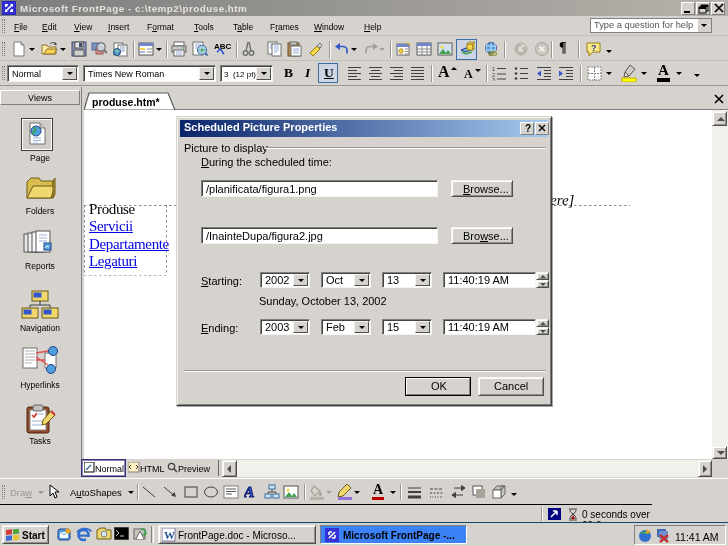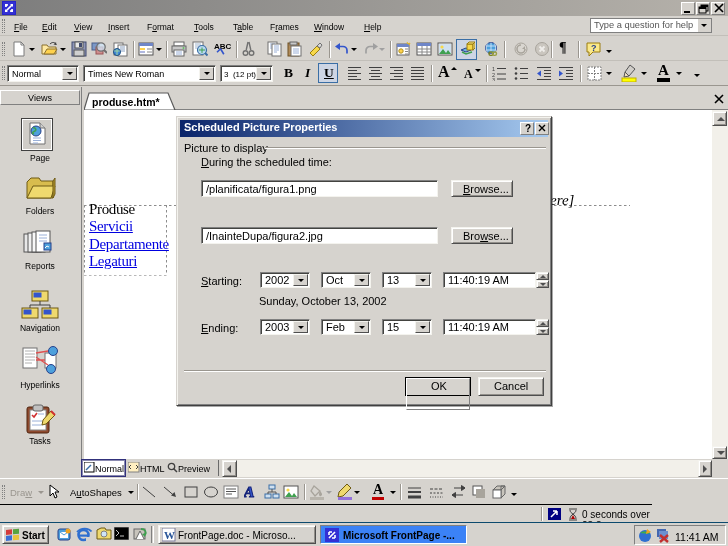--- a/index.html
+++ b/index.html
@@ -30,6 +30,7 @@
       <path d="M4 10 L10 4 M4 4 h2 M4 4 v2 M10 10 h-2 M10 10 v-2" stroke="#fff" stroke-width="1.6" fill="none"></path>
       <path d="M3 3 l3 0 -3 3 z M11 3 l0 3 -3 -3 z M3 11 l0 -3 3 3 z M11 11 l-3 0 3 -3 z" fill="#fff"></path>
     </svg>
+  <span class="abs" style="left:20px;top:3px;font-weight:bold;font-size:9.8px;color:#e5e2dd;letter-spacing:0.5px">Microsoft FrontPage - c:\temp2\produse.htm</span>
   <div class="abs raised2" style="left:681px;top:2px;width:14px;height:13px">
       <div class="abs" style="left:2px;top:8px;width:6px;height:2px;background:#000"></div>
     </div>

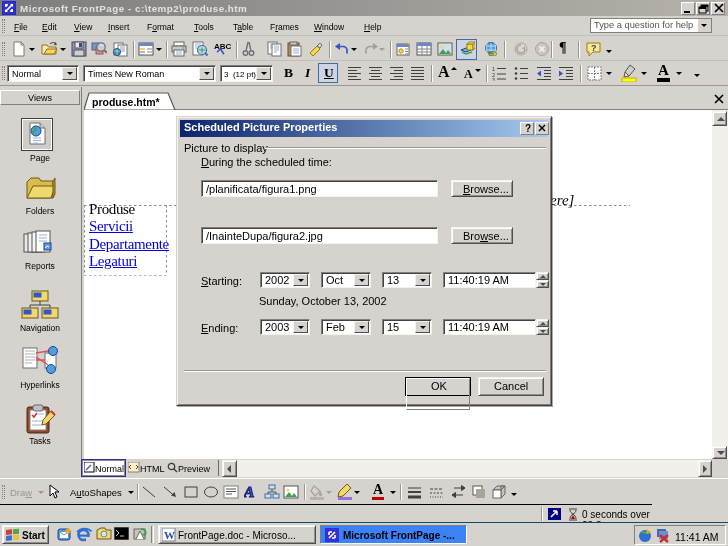--- a/index.html
+++ b/index.html
@@ -669,7 +669,7 @@
 
   <div class="abs etch" style="left:7px;top:253px;width:362px;height:0"></div>
   <div class="abs" style="left:228px;top:260px;width:66px;height:19px;background:#d6d3ce;border:1px solid #000">
-      <div class="abs" style="left:0;top:0;width:64px;height:32px;border:1px solid;border-color:#fff #808080 #808080 #fff">
+      <div class="abs" style="left:0;top:0;width:64px;height:17px;border:1px solid;border-color:#fff #808080 #808080 #fff">
         <span class="abs" style="left:24px;top:1px">OK</span>
       </div>
     </div>

